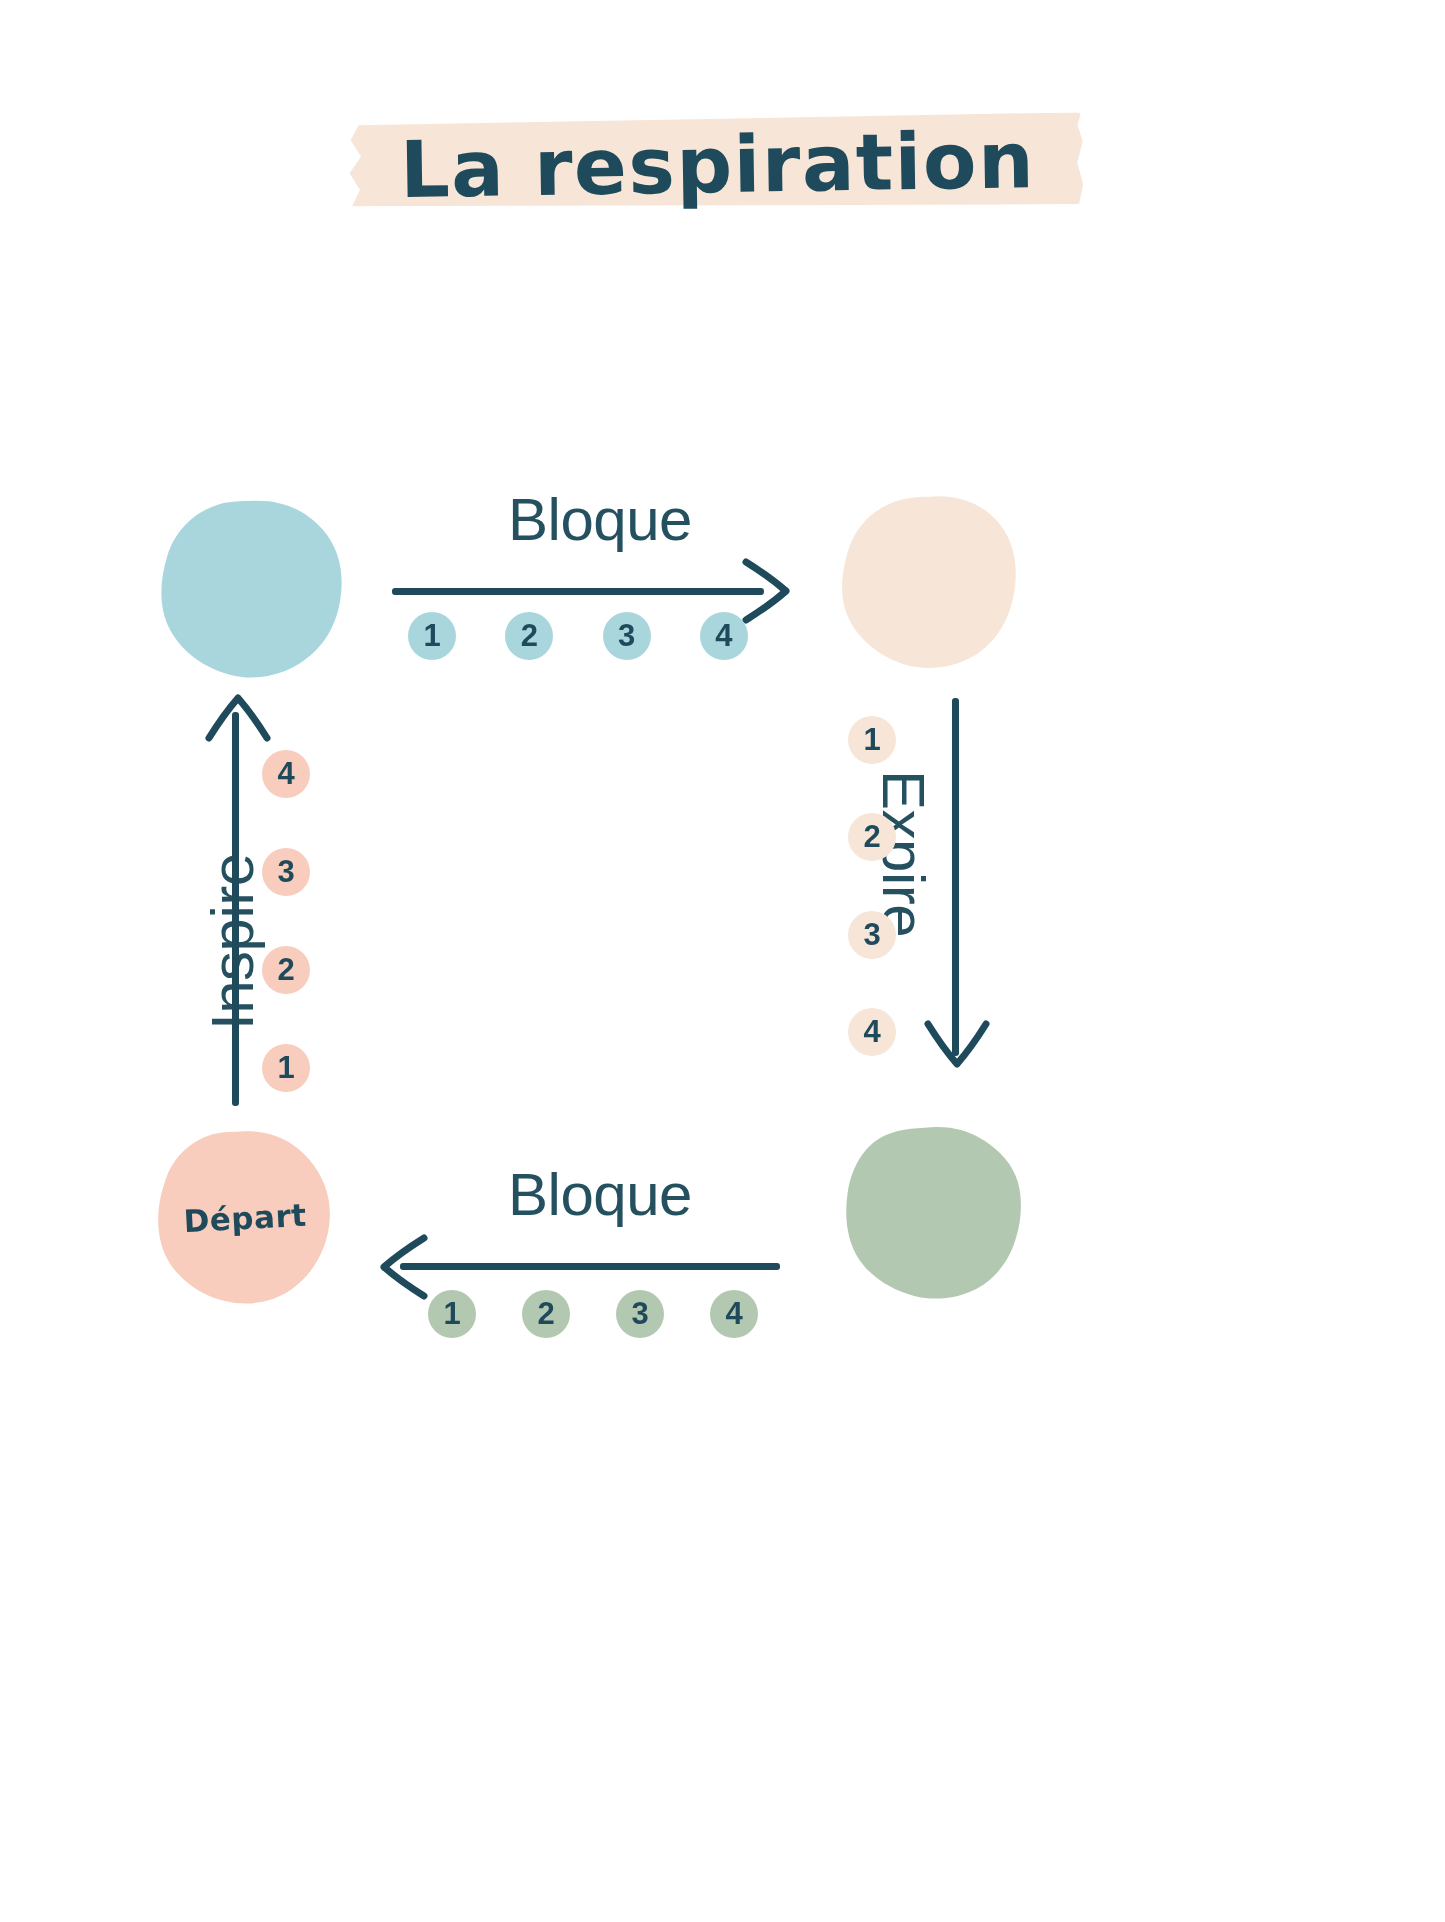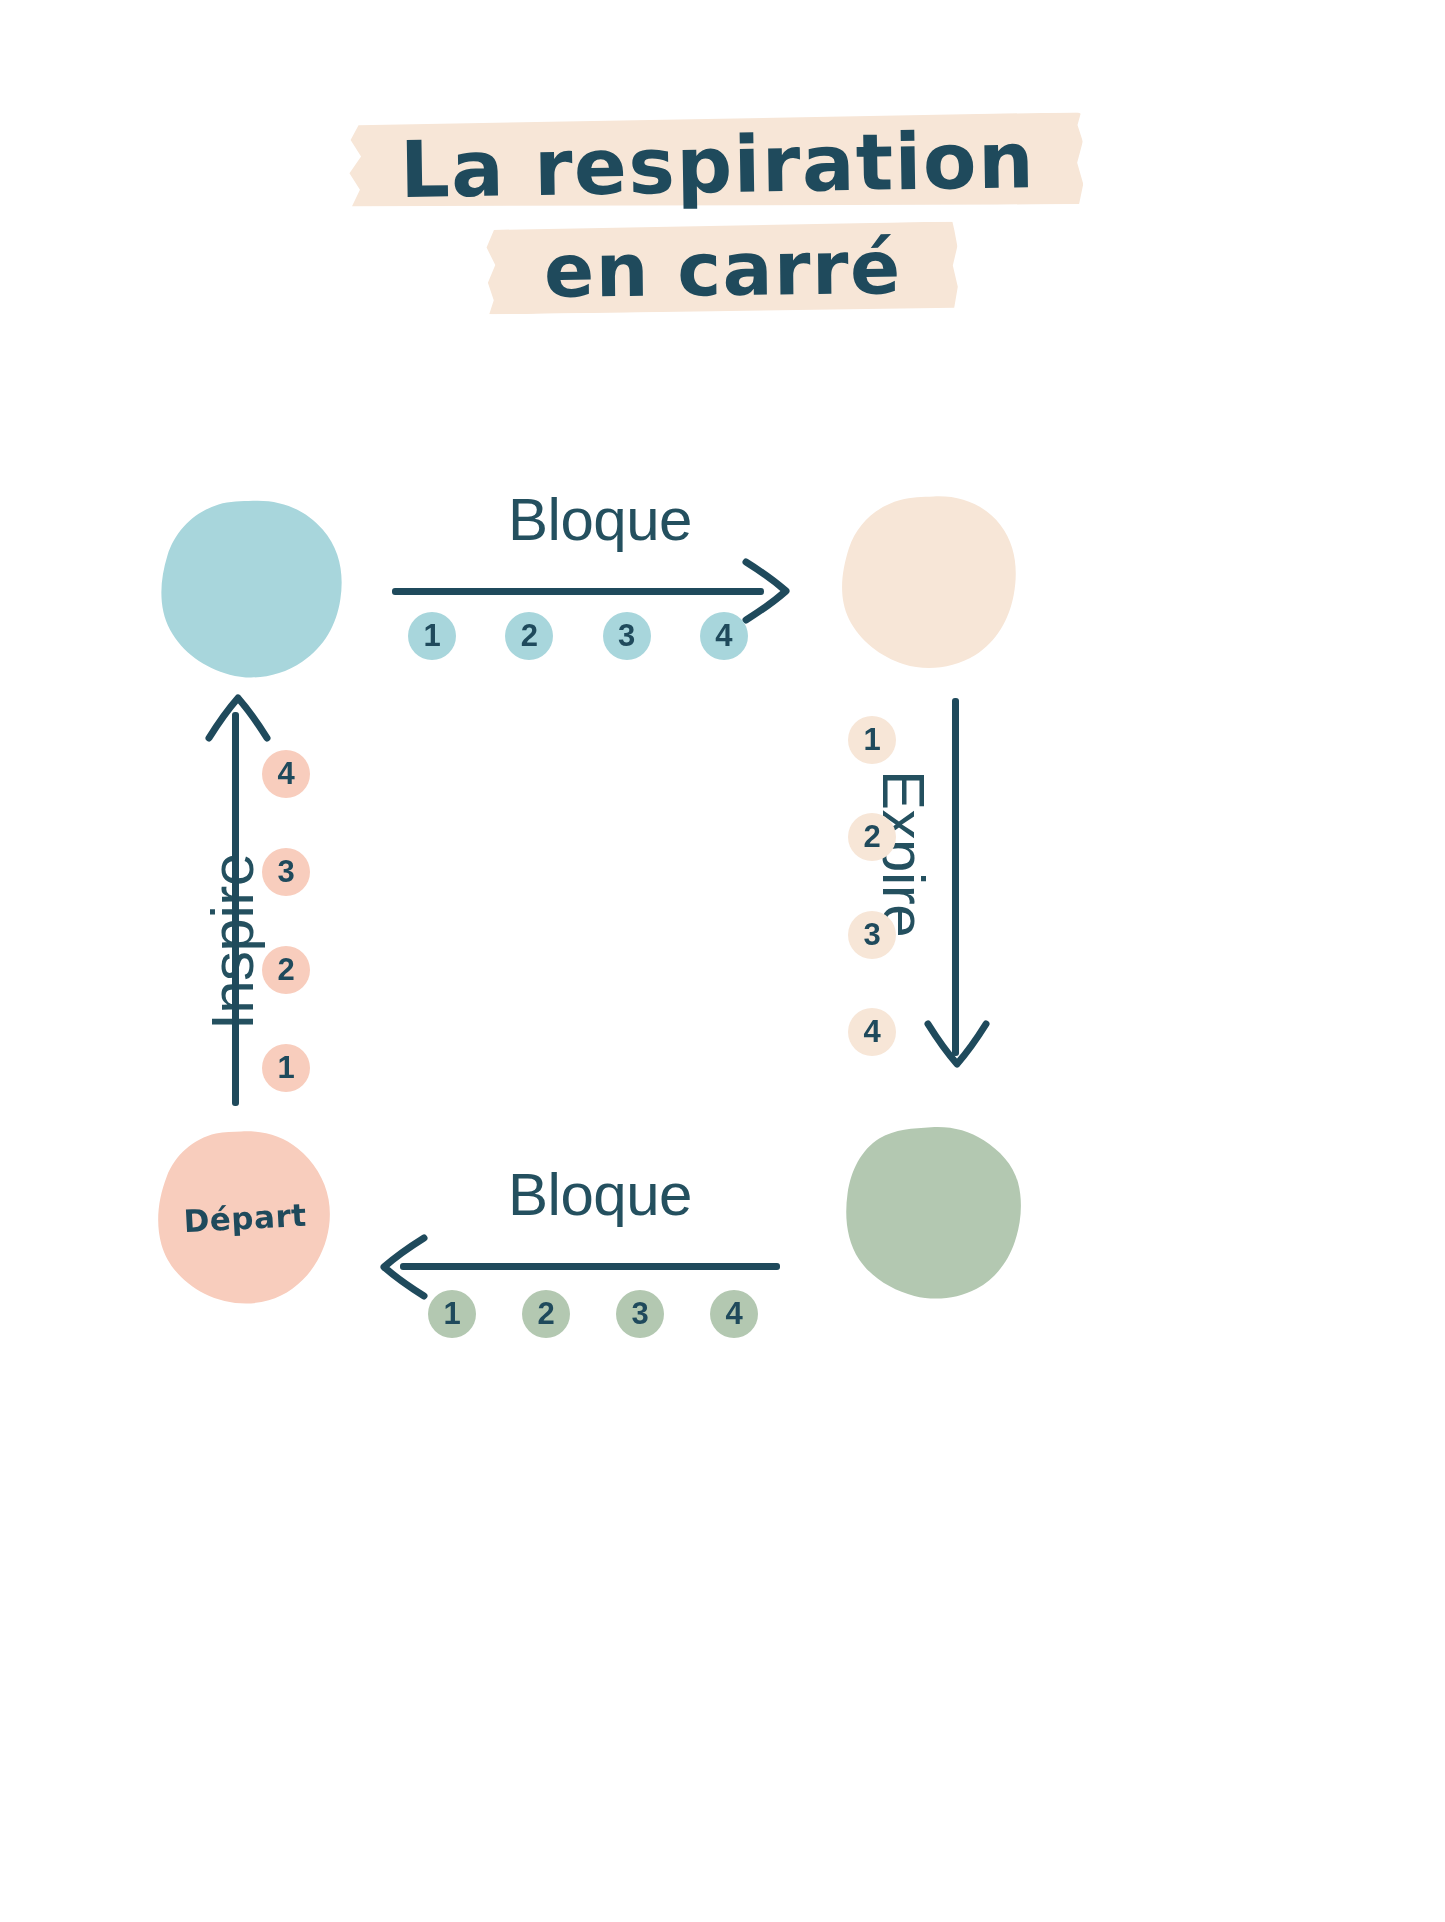--- a/index.html
+++ b/index.html
@@ -257,12 +257,6 @@
       <span>La respiration</span>
     </span>
   </div>
-  <div class="title-line-wrap">
-    <span class="title-line" id="title-line-2">
-      <span class="tape"></span>
-      <span>en carré</span>
-    </span>
-  </div>
 </div>
 
 <div id="diagram">

